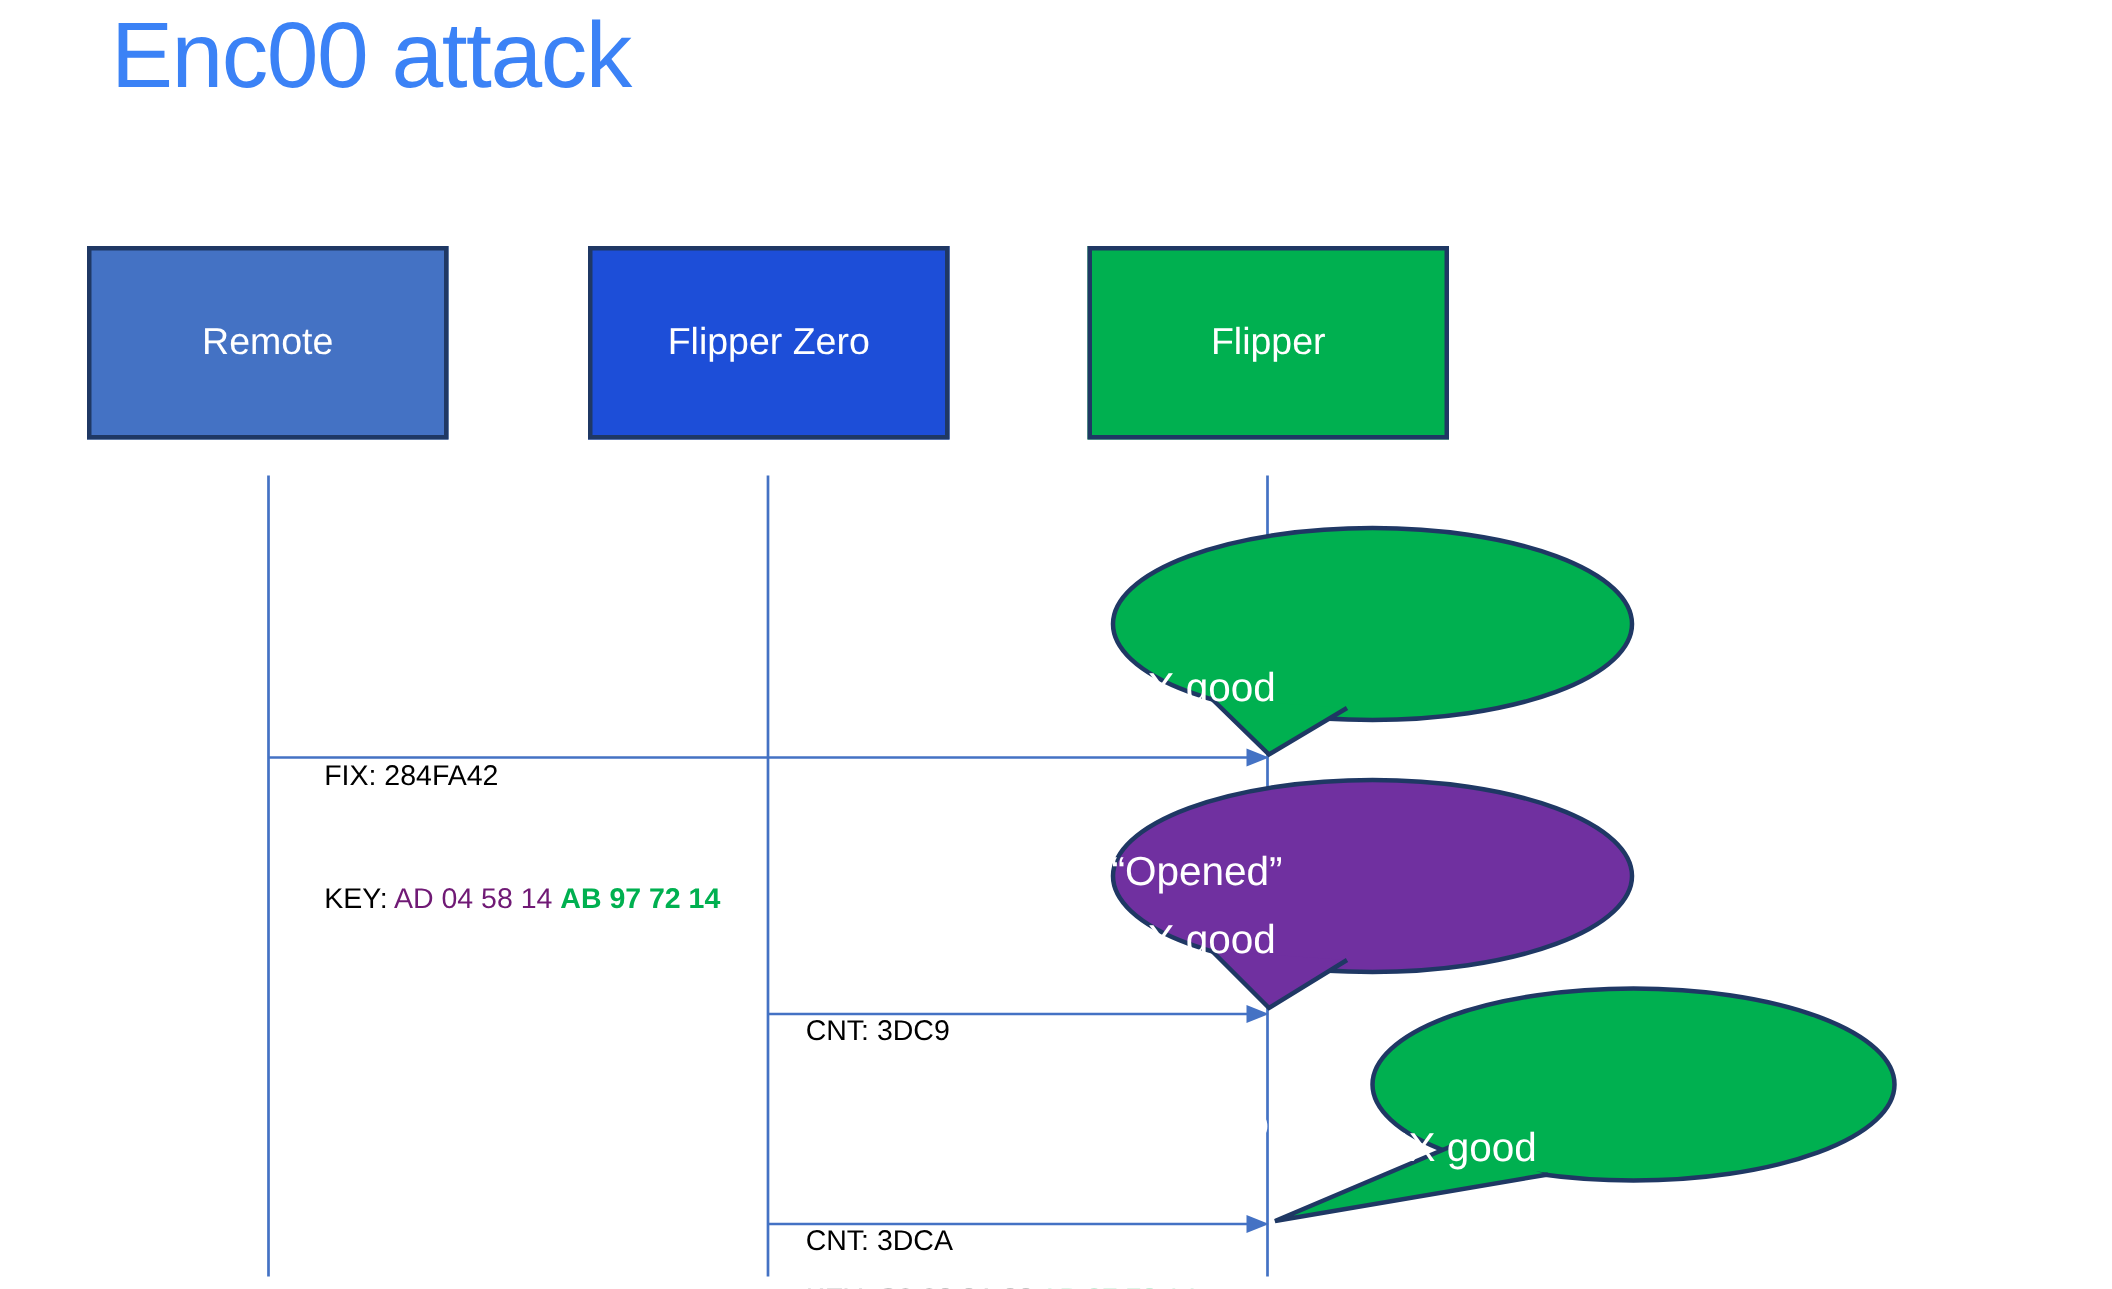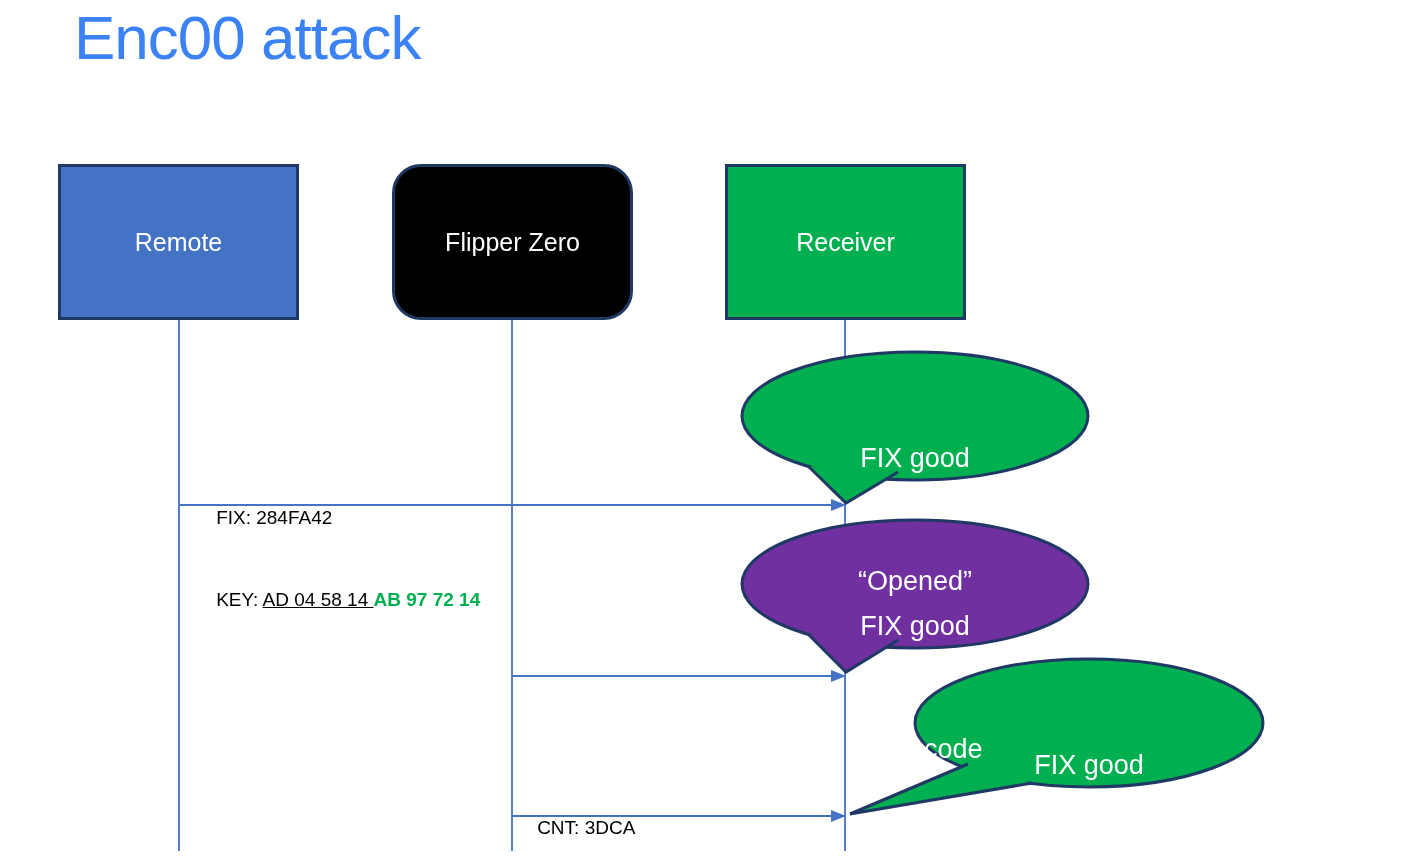--- a/index.html
+++ b/index.html
@@ -13,7 +13,7 @@
   }
   .overlay { position:absolute; left:0; top:0; }
   .actor {
-    position:absolute; top:164px; width:241px; height:156px;
+    position:absolute; top:164px; width:241px; height:129px;
     border:3px solid #1F3864; box-sizing:border-box;
     display:flex; align-items:center; justify-content:center;
     color:#ffffff; font-size:25px;

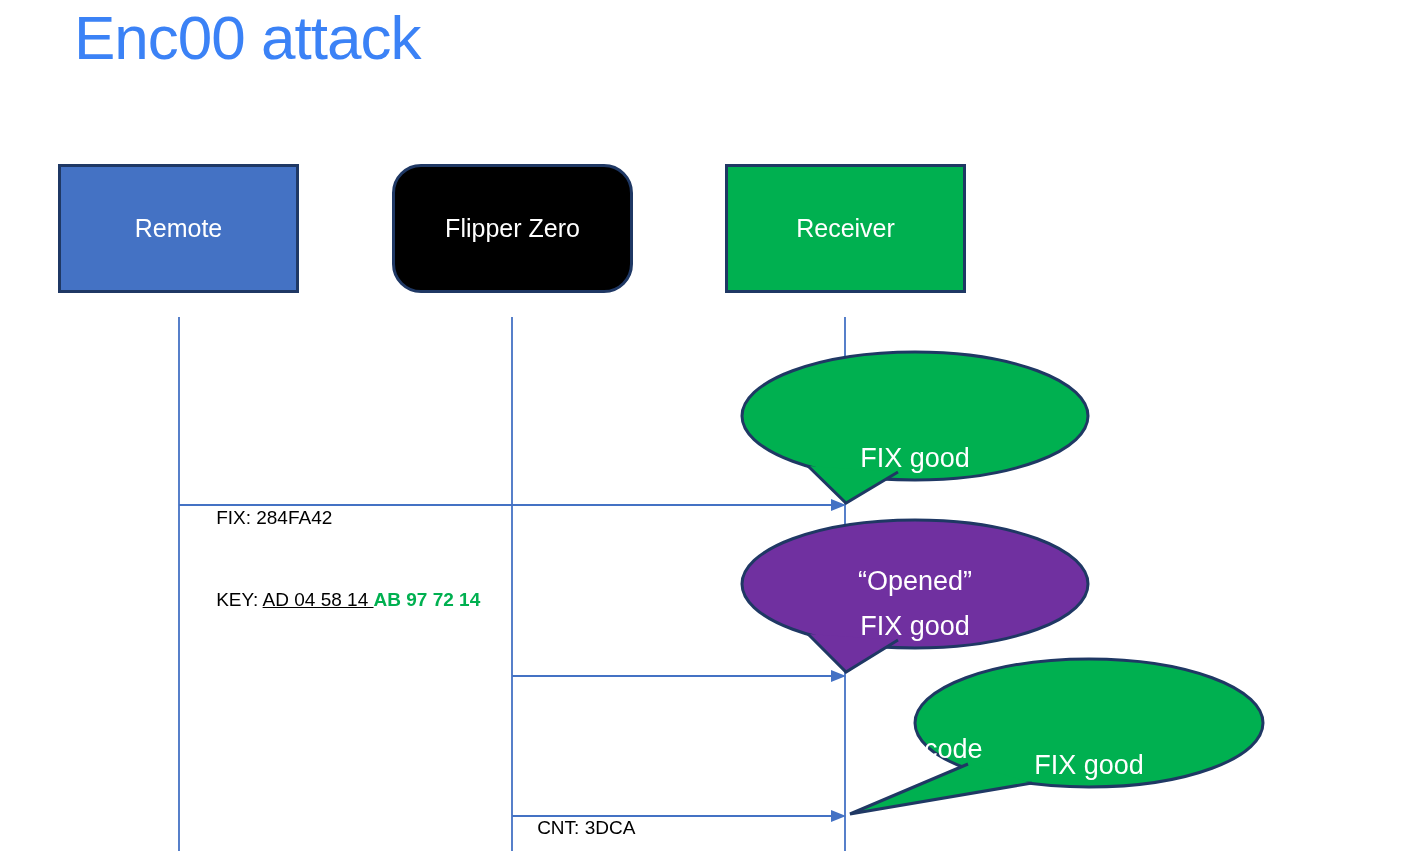--- a/index.html
+++ b/index.html
@@ -19,7 +19,7 @@
     color:#ffffff; font-size:25px;
   }
   .actor-remote   { left:58px;  background:#4472C4; }
-  .actor-flipper  { left:392px; background:#000000;border-radius:29px; }
+  .actor-flipper  { left:392px; background:#1d4ed8; }
   .actor-receiver { left:725px; background:#00B050; }
   .label {
     position:absolute; font-size:19px; color:#000000; white-space:pre;

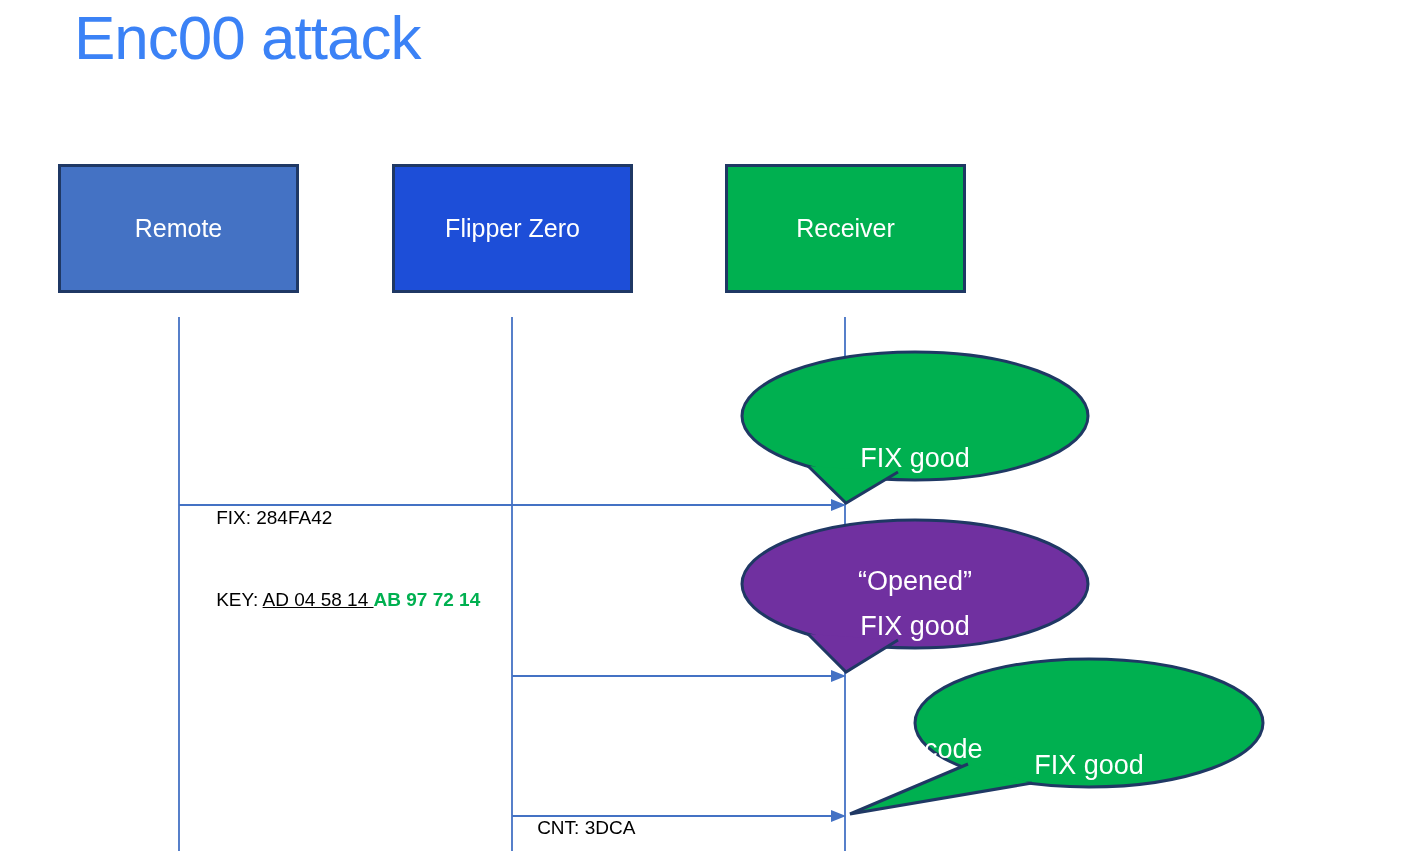--- a/index.html
+++ b/index.html
@@ -85,7 +85,7 @@
     <span>Flipper Zero</span>
   </div>
   <div class="actor actor-receiver">
-    <span>Receiver</span>
+    <span>Flipper</span>
   </div>
 
   <div class="label" style="left:195px; top:473px;">

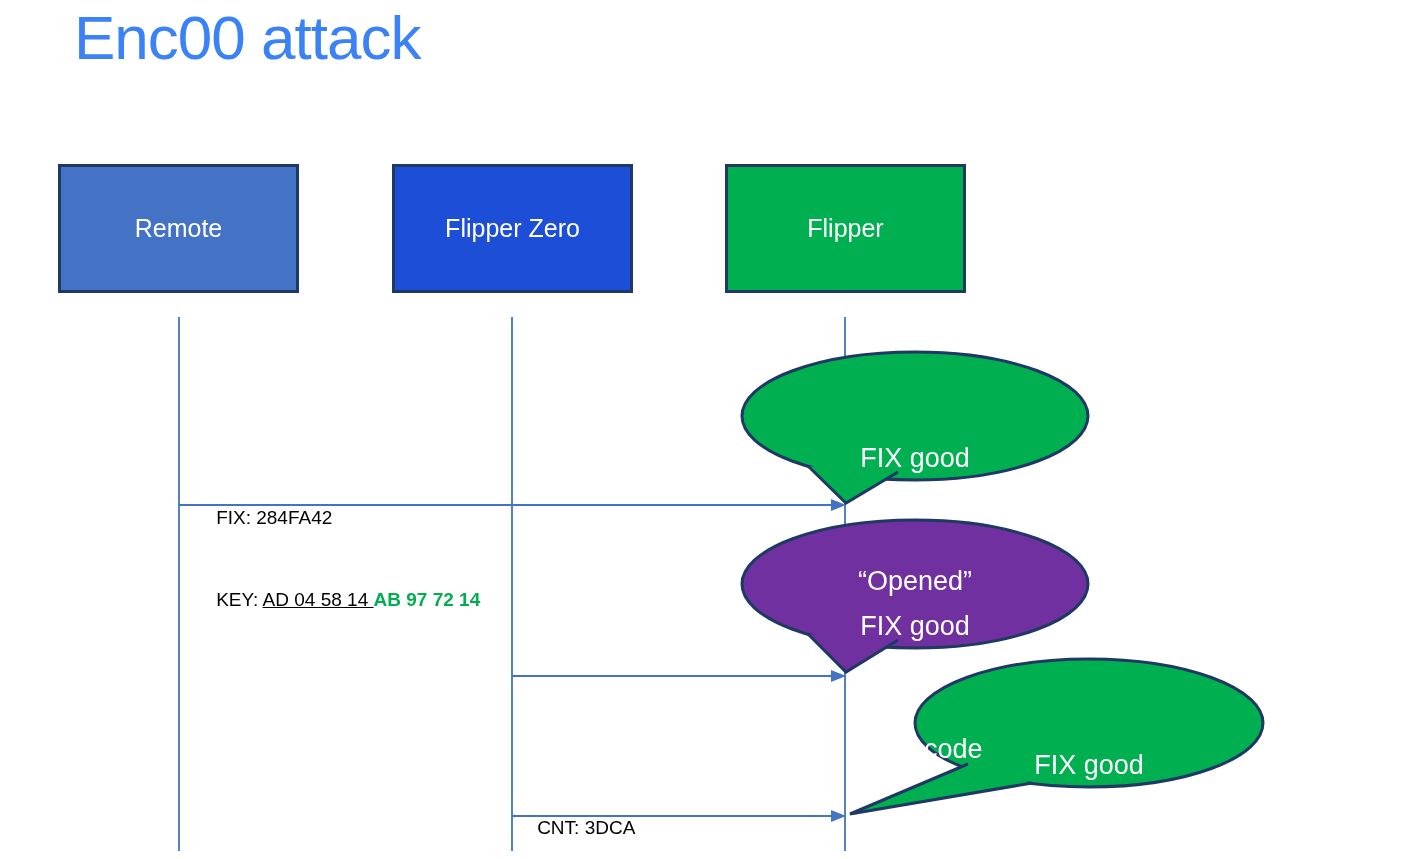--- a/index.html
+++ b/index.html
@@ -29,7 +29,7 @@
   .seg-green-bold { color:#00B050; font-weight:700; }
   .seg-green { color:#00B050; }
   .bubble-text {
-    position:absolute; width:348px; text-align:center;
+    position:absolute; width:348px; text-align:left;
     color:#ffffff; font-size:27px; line-height:41px; white-space:pre;
   }
 </style>

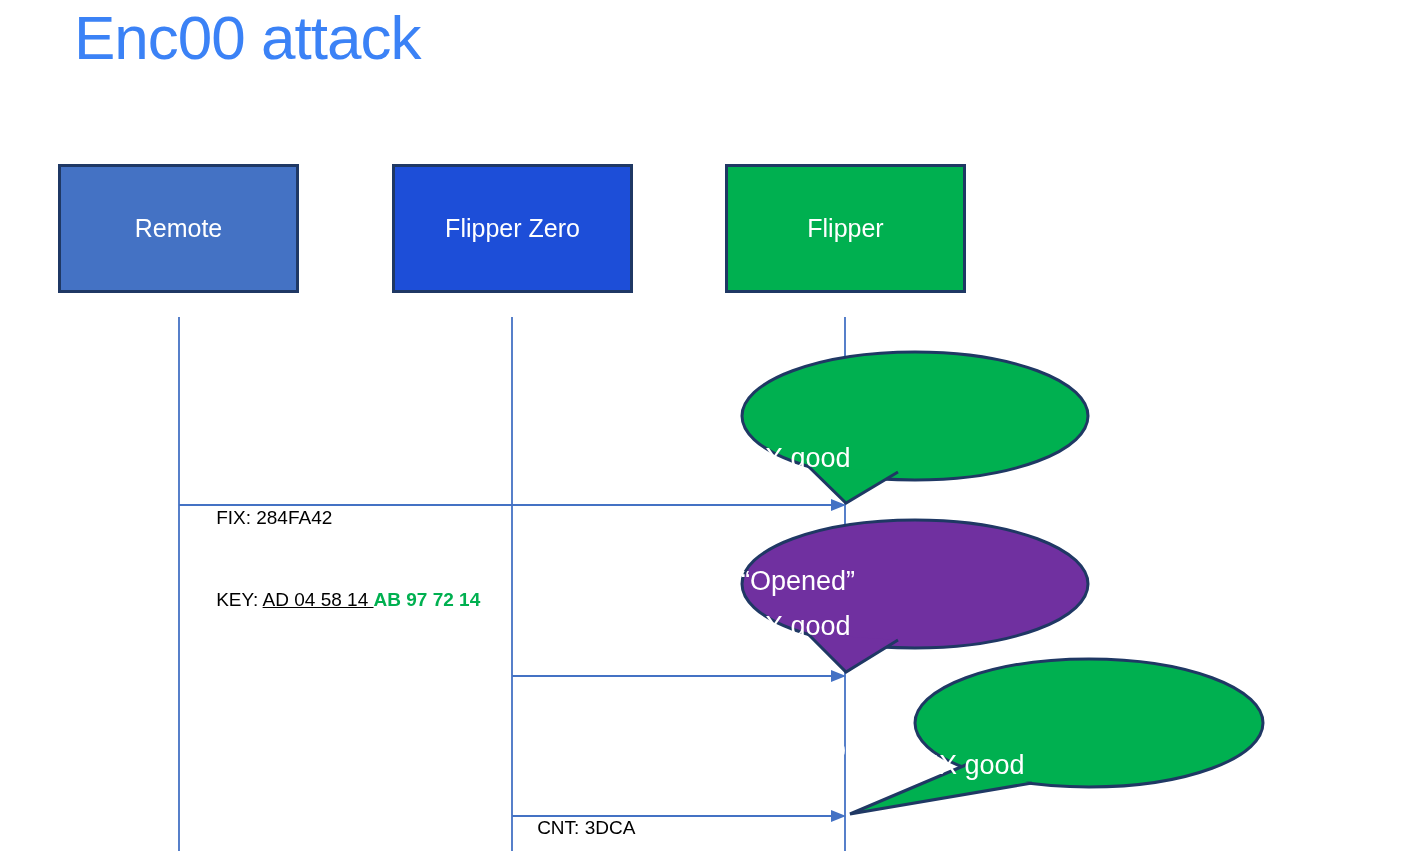--- a/index.html
+++ b/index.html
@@ -25,7 +25,7 @@
     position:absolute; font-size:19px; color:#000000; white-space:pre;
     line-height:30px;
   }
-  .seg-red   { color:#000000;text-decoration:underline; }
+  .seg-red   { color:#701a75; }
   .seg-green-bold { color:#00B050; font-weight:700; }
   .seg-green { color:#00B050; }
   .bubble-text {

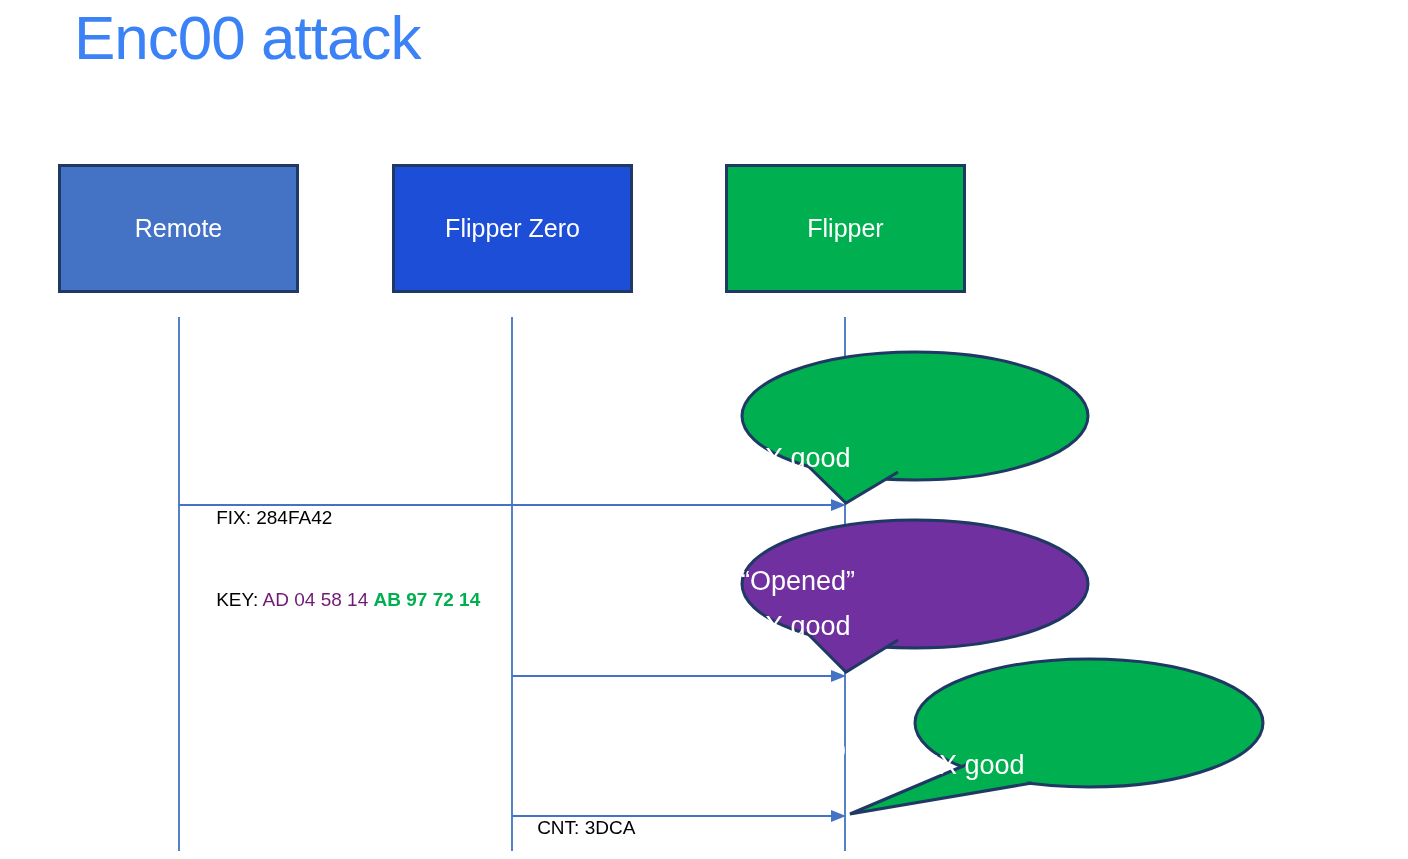--- a/index.html
+++ b/index.html
@@ -95,6 +95,9 @@
     <span>KEY: </span><span class="seg-red">AD 04 58 14 </span><span class="seg-green-bold">AB 97 72 14</span>
   </div>
 
+  <div class="label" style="left:516px; top:643px;">
+    <span>CNT: 3DC9</span>
+  </div>
 
   <div class="label" style="left:516px; top:783px;">
     <span>CNT: 3DCA</span>

